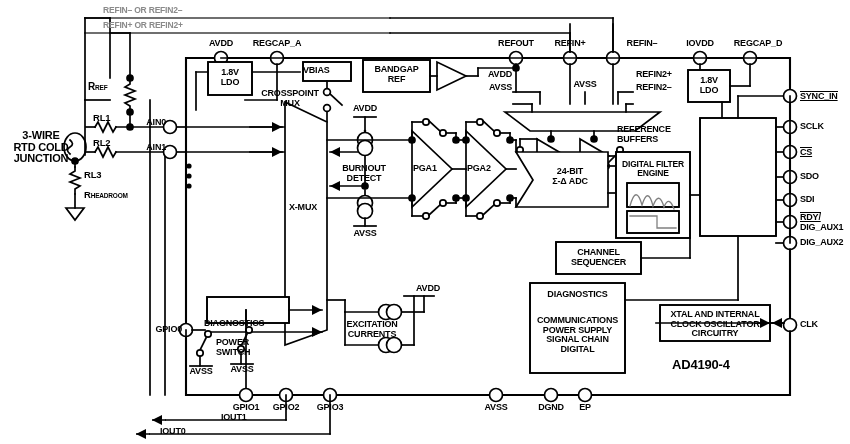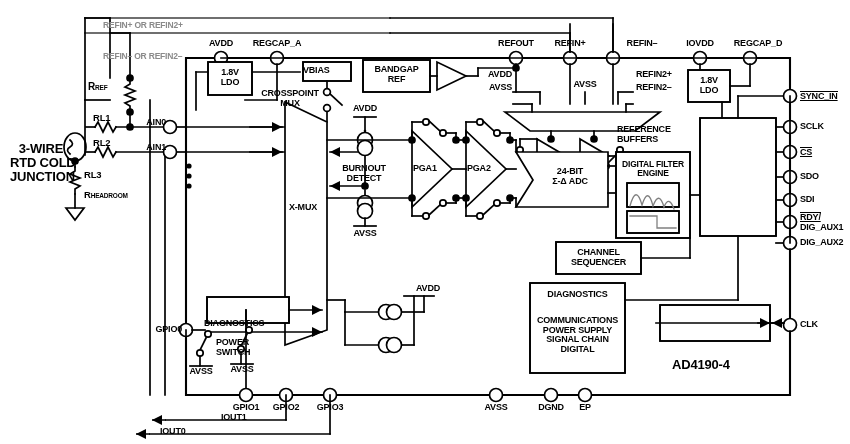--- a/index.html
+++ b/index.html
@@ -386,7 +386,7 @@
   </g>
 </svg>
 
-<div class="lbl gray" style="left:103px;top:6px;font-size:8.5px;margin-top:46px;">REFIN– OR REFIN2–</div>
+<div class="lbl gray" style="left:103px;top:6px;font-size:8.5px;">REFIN– OR REFIN2–</div>
 <div class="lbl gray" style="left:103px;top:21px;font-size:8.5px;">REFIN+ OR REFIN2+</div>
 
 <div class="lbl" style="left:88px;top:82px;font-size:10px;"><span>R</span><span class="sub">REF</span></div>

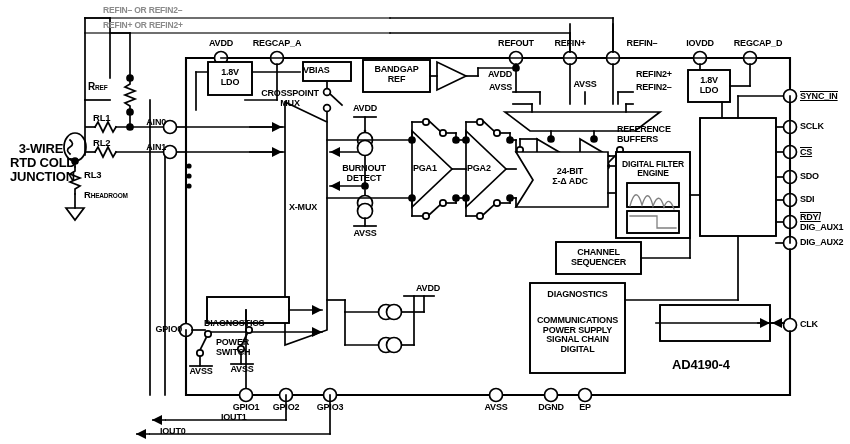--- a/index.html
+++ b/index.html
@@ -390,7 +390,7 @@
 <div class="lbl gray" style="left:103px;top:21px;font-size:8.5px;">REFIN+ OR REFIN2+</div>
 
 <div class="lbl" style="left:88px;top:82px;font-size:10px;"><span>R</span><span class="sub">REF</span></div>
-<div class="lbl c" style="left:10px;top:130px;width:62px;font-size:13px;margin-top:12px;">3-WIRE
+<div class="lbl c" style="left:10px;top:130px;width:62px;font-size:11px;">3-WIRE
 RTD COLD
 JUNCTION</div>
 <div class="lbl" style="left:93px;top:113px;font-size:9.5px;">RL1</div>

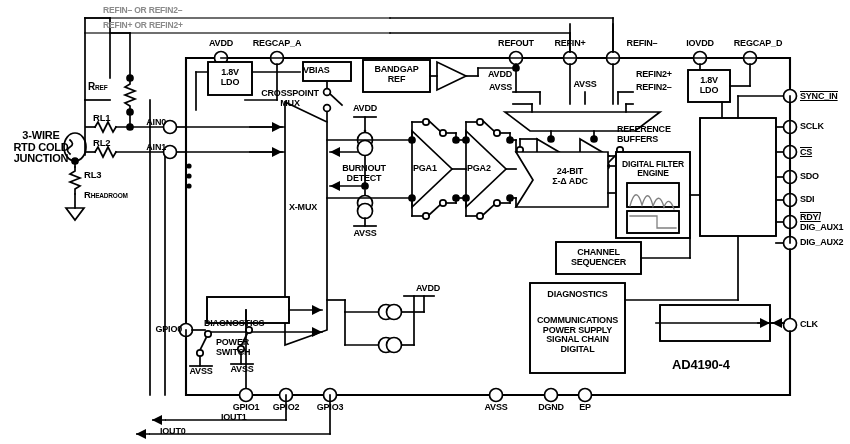--- a/index.html
+++ b/index.html
@@ -451,6 +451,9 @@
 POWER SUPPLY
 SIGNAL CHAIN
 DIGITAL</div>
+<div class="lbl c" style="left:660px;top:310px;width:110px;font-size:9px;">XTAL AND INTERNAL
+CLOCK OSCILLATOR
+CIRCUITRY</div>
 <div class="lbl" style="left:204px;top:319px;font-size:9px;">DIAGNOSTICS</div>
 <div class="lbl" style="left:216px;top:338px;font-size:9px;">POWER
 SWITCH</div>

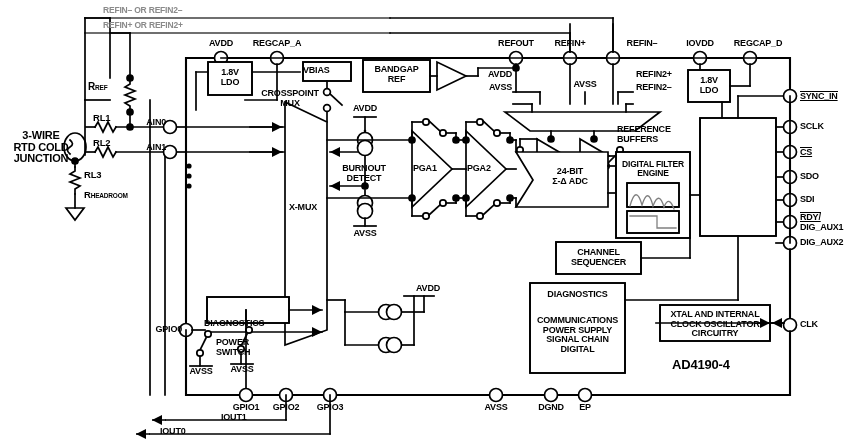--- a/index.html
+++ b/index.html
@@ -457,6 +457,8 @@
 <div class="lbl" style="left:204px;top:319px;font-size:9px;">DIAGNOSTICS</div>
 <div class="lbl" style="left:216px;top:338px;font-size:9px;">POWER
 SWITCH</div>
+<div class="lbl c" style="left:332px;top:320px;width:80px;font-size:9px;">EXCITATION
+CURRENTS</div>
 <div class="lbl c" style="left:688px;top:76px;width:42px;font-size:9px;">1.8V
 LDO</div>
 

